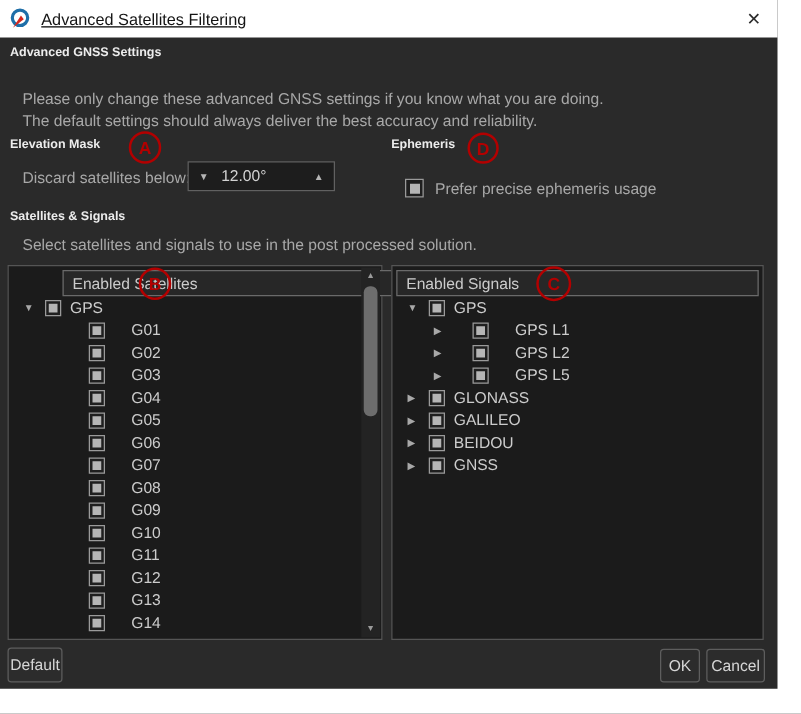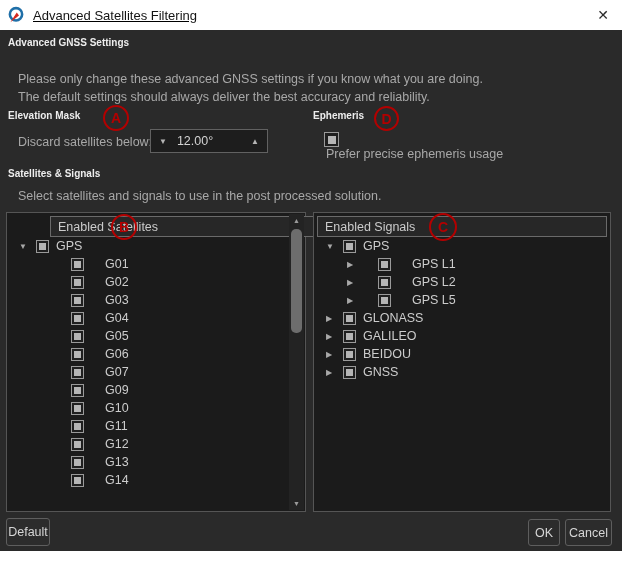--- a/index.html
+++ b/index.html
@@ -66,7 +66,7 @@
   .cb-in { width: 7px; height: 7px; background: #b5b5b5; display: block; }
   .cb-big { width: 15px; height: 15px; }
   .cb-big .cb-in { width: 8px; height: 8px; }
-  #eph-row { left: 324px; top: 132px; display: flex; align-items: flex-start; flex-direction: column; }
+  #eph-row { left: 324px; top: 143px; display: flex; align-items: center; }
   #eph-row .sub { margin-left: 2px; }
   
   .panel {

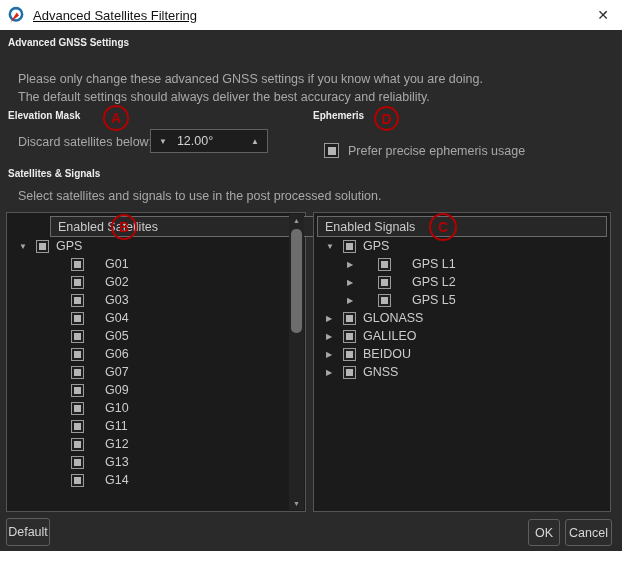--- a/index.html
+++ b/index.html
@@ -222,6 +222,13 @@
           <span class="cb">
             <span class="cb-in"></span>
           </span>
+          <span class="tree-label">G08</span>
+        </div>
+        <div class="tree-row lvl1">
+          <span class="expander"></span>
+          <span class="cb">
+            <span class="cb-in"></span>
+          </span>
           <span class="tree-label">G09</span>
         </div>
         <div class="tree-row lvl1">

